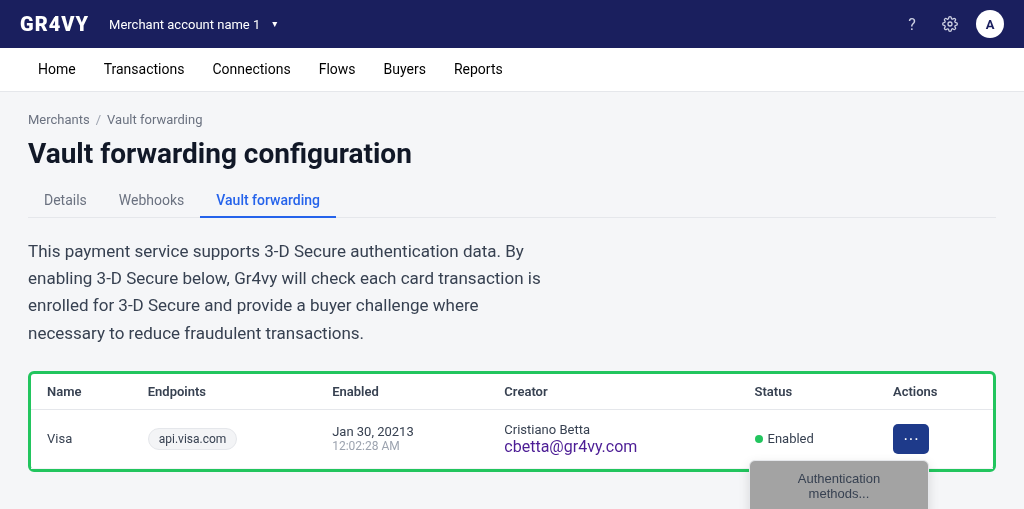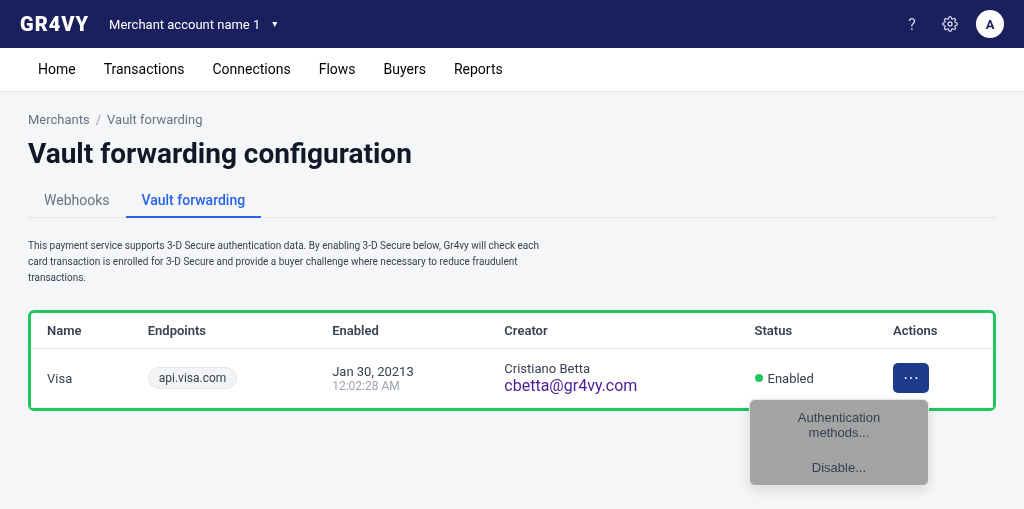--- a/index.html
+++ b/index.html
@@ -289,6 +289,7 @@
   <h1 class="page-title">Vault forwarding configuration</h1>
 
   <div class="tabs">
+    <div class="tab">Details</div>
     <div class="tab">Webhooks</div>
     <div class="tab active">Vault forwarding</div>
   </div>

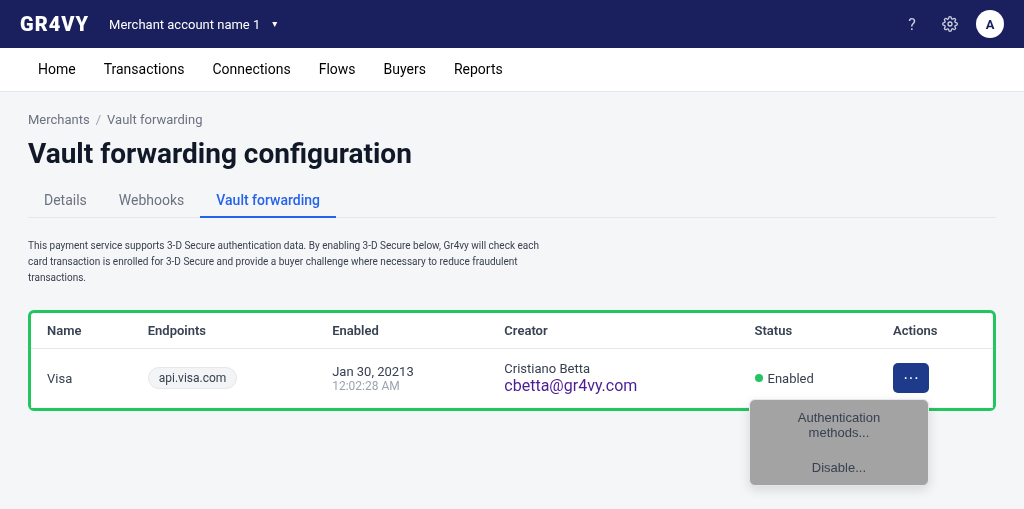--- a/index.html
+++ b/index.html
@@ -136,7 +136,7 @@
 
     
     .description {
-      font-size: 10px;
+      font-size: 17px;
       color: #374151;
       line-height: 1.6;
       max-width: 520px;

